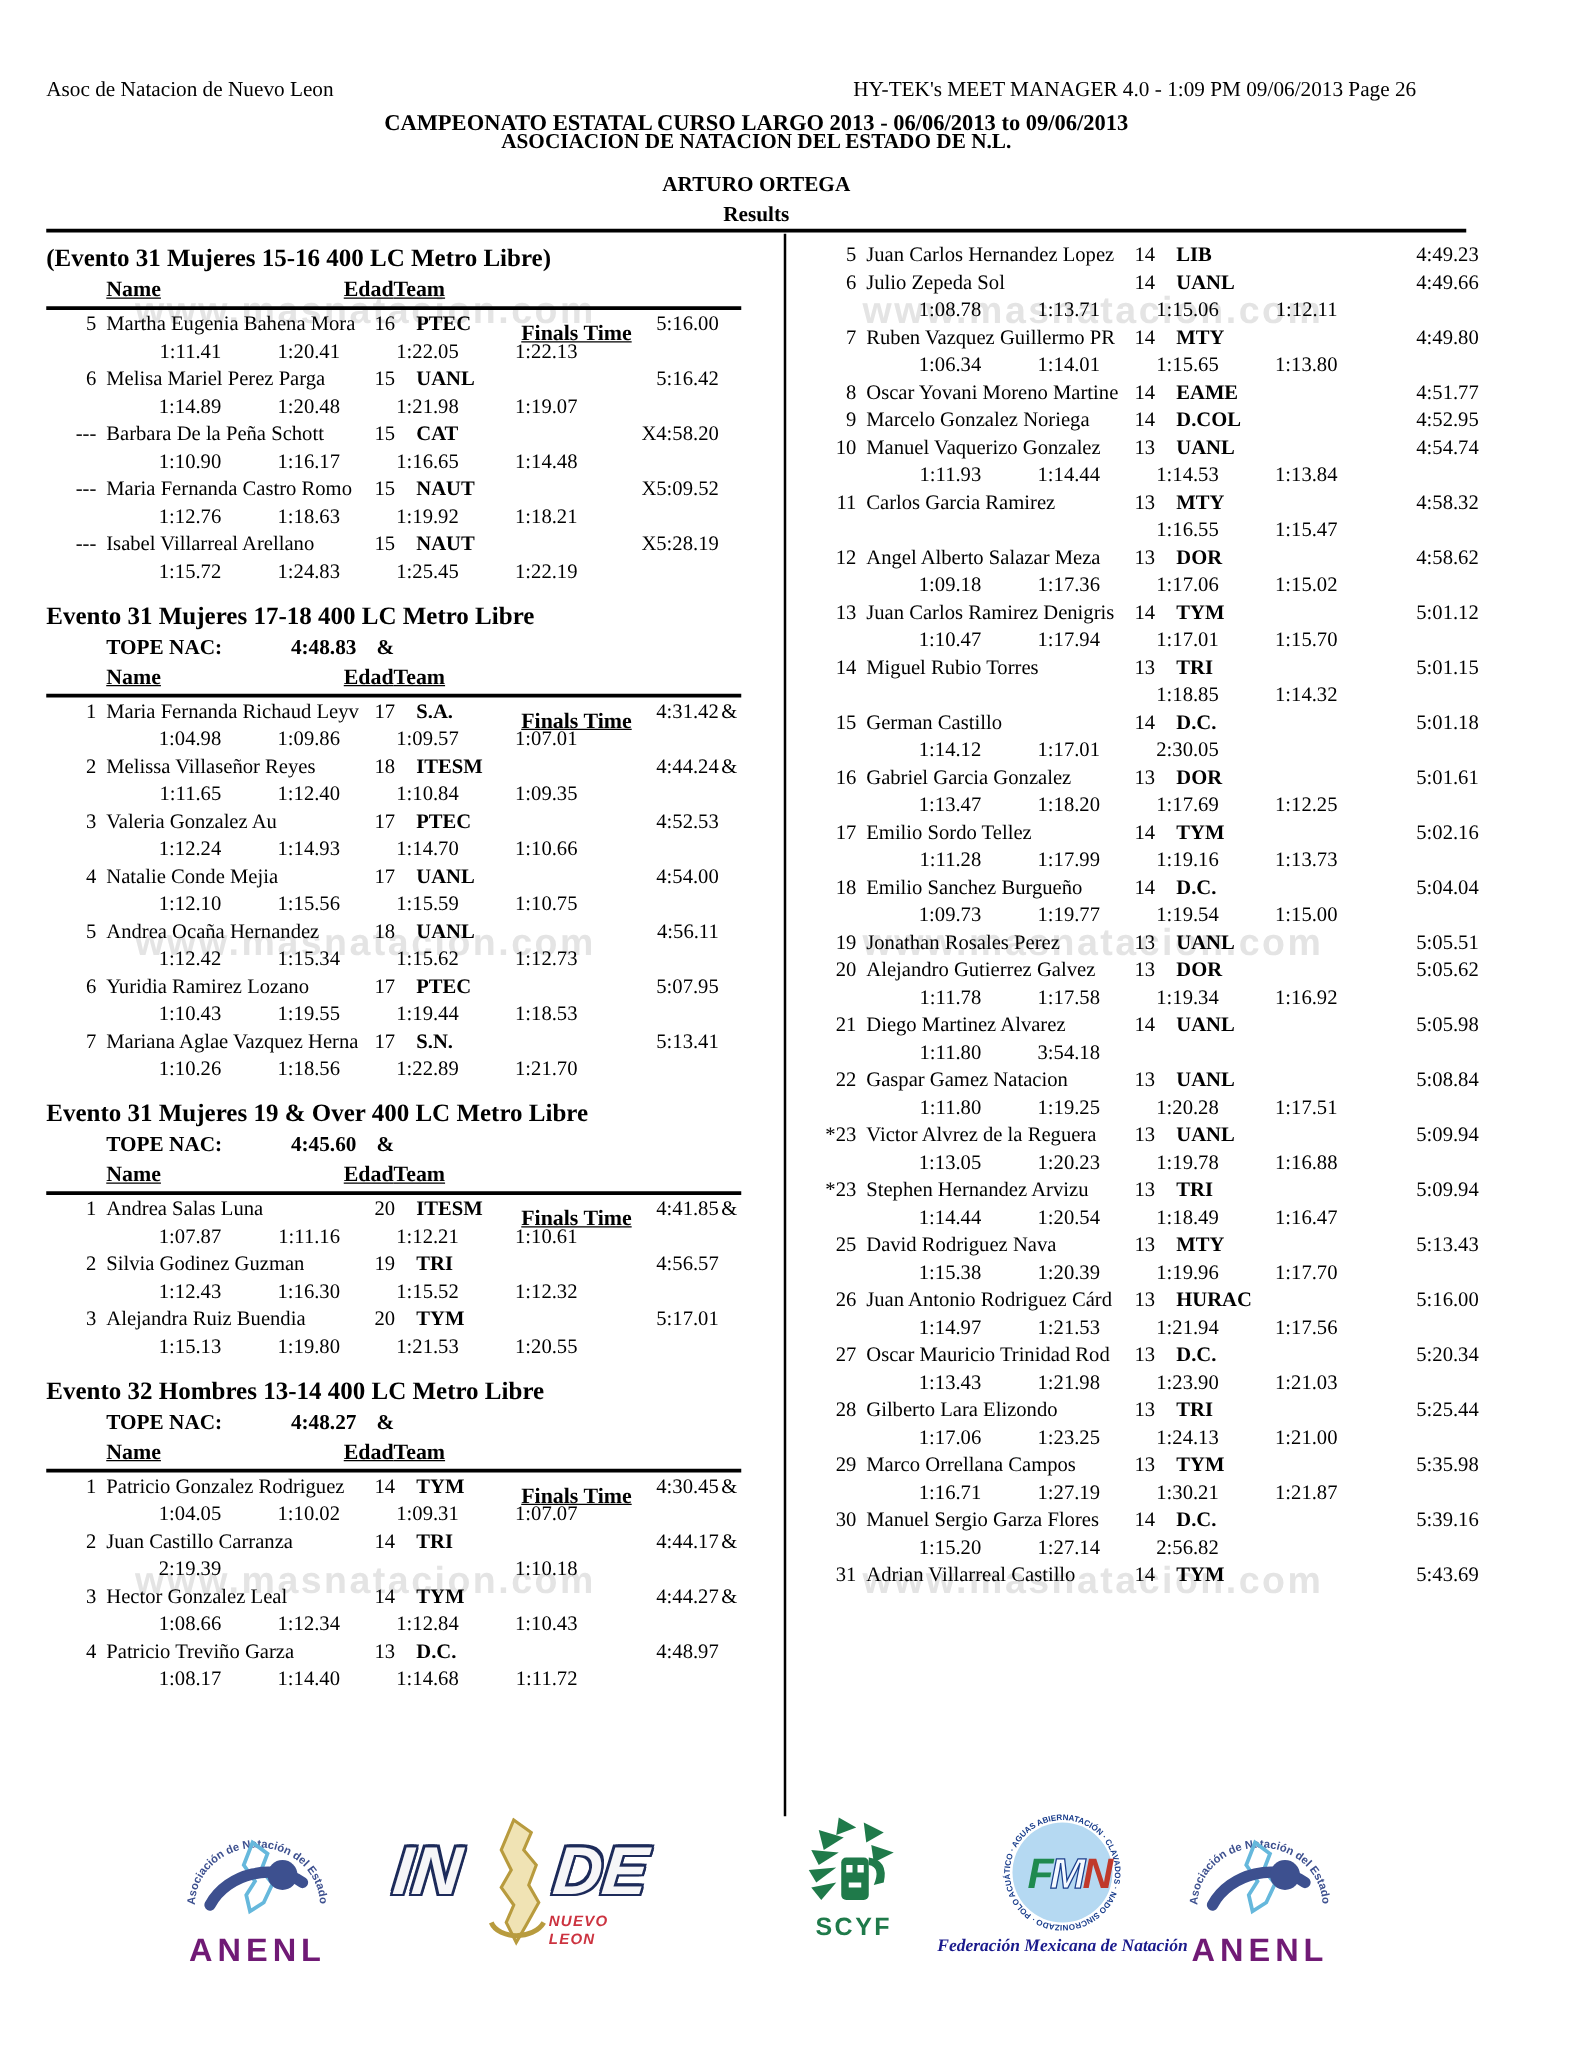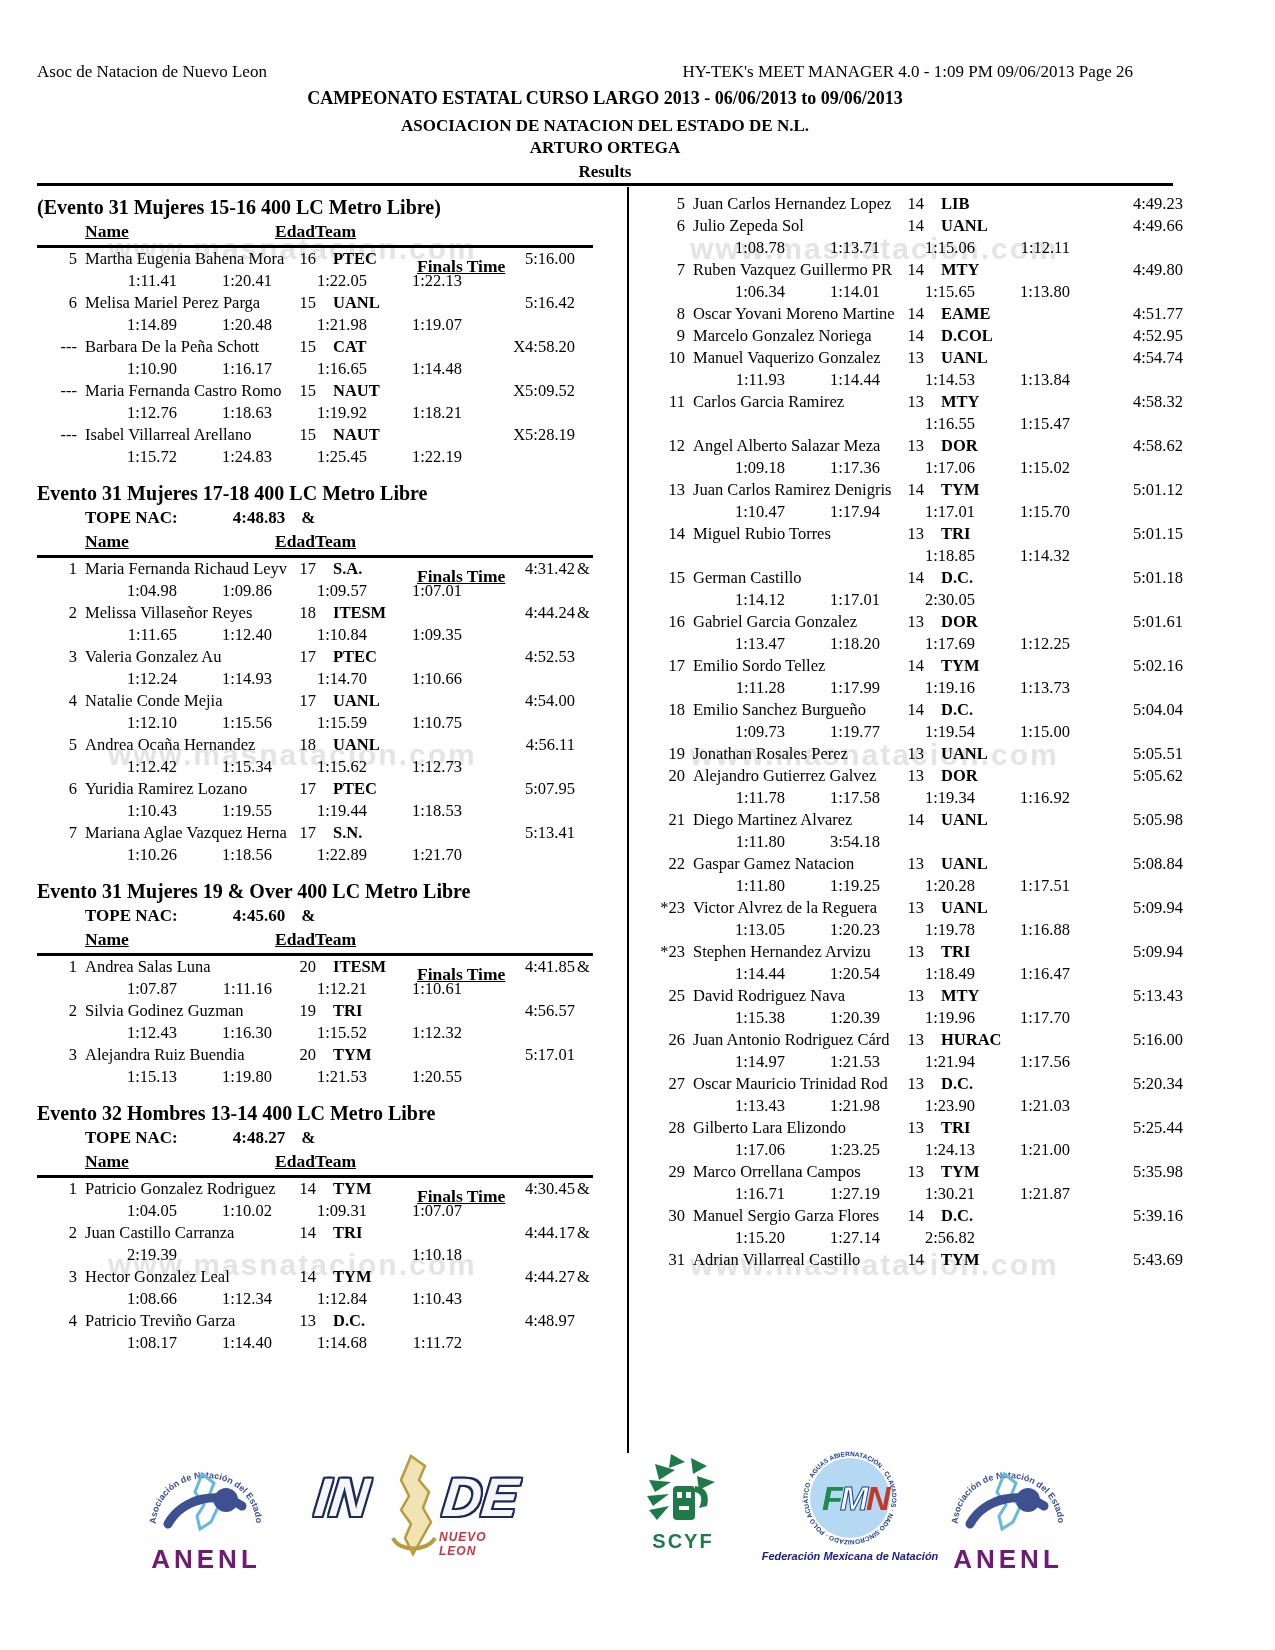--- a/index.html
+++ b/index.html
@@ -10,7 +10,7 @@
   .hdr-right{position:absolute;left:37px;top:62px;width:1096px;text-align:right;font-size:17px;}
   .title-band{position:absolute;left:37px;width:1136px;text-align:center;font-weight:bold;}
   .t1{top:88px;font-size:18px;}
-  .t2{top:116px;font-size:17px;}
+  .t2{top:103px;font-size:17px;}
   .t3{top:138px;font-size:17px;}
   .t4{top:162px;font-size:17px;}
   .top-rule{position:absolute;left:37px;top:183px;width:1136px;height:3px;background:#000;}

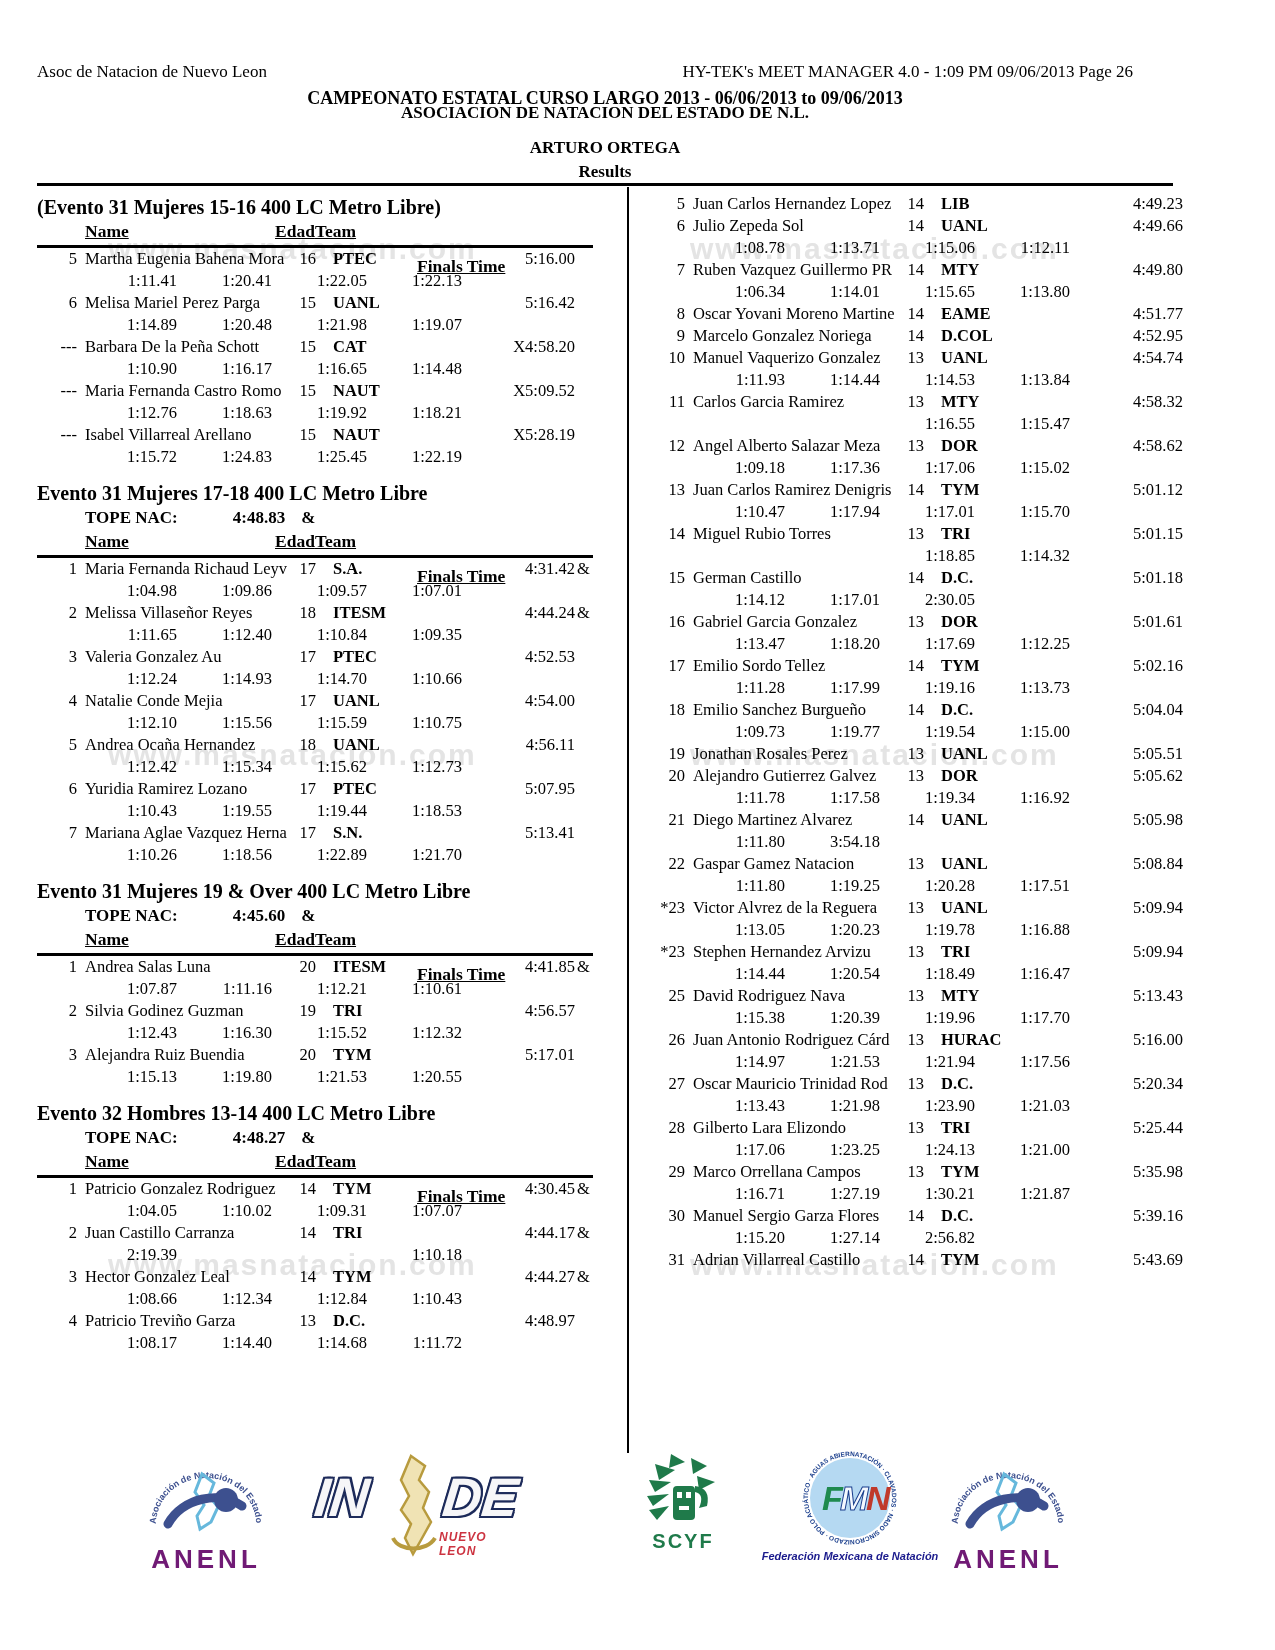--- a/index.html
+++ b/index.html
@@ -58,8 +58,8 @@
   .inde-sub{position:absolute;left:124px;top:70px;font-size:12px;font-weight:bold;font-style:italic;
             color:#cc3340;letter-spacing:1px;}
   .fmn{width:210px;text-align:center;}
-  .fmn-caption{font-family:Liberation Sans, sans-serif;font-weight:bold;font-style:italic;
-               font-size:11px;color:#1a1a8c;margin-top:2px;}
+  .fmn-caption{font-family:Liberation Serif, serif;font-weight:bold;font-style:italic;
+               font-size:14px;color:#1a1a8c;margin-top:2px;}
   .scyf{width:90px;text-align:center;}
 </style>
 </head>

